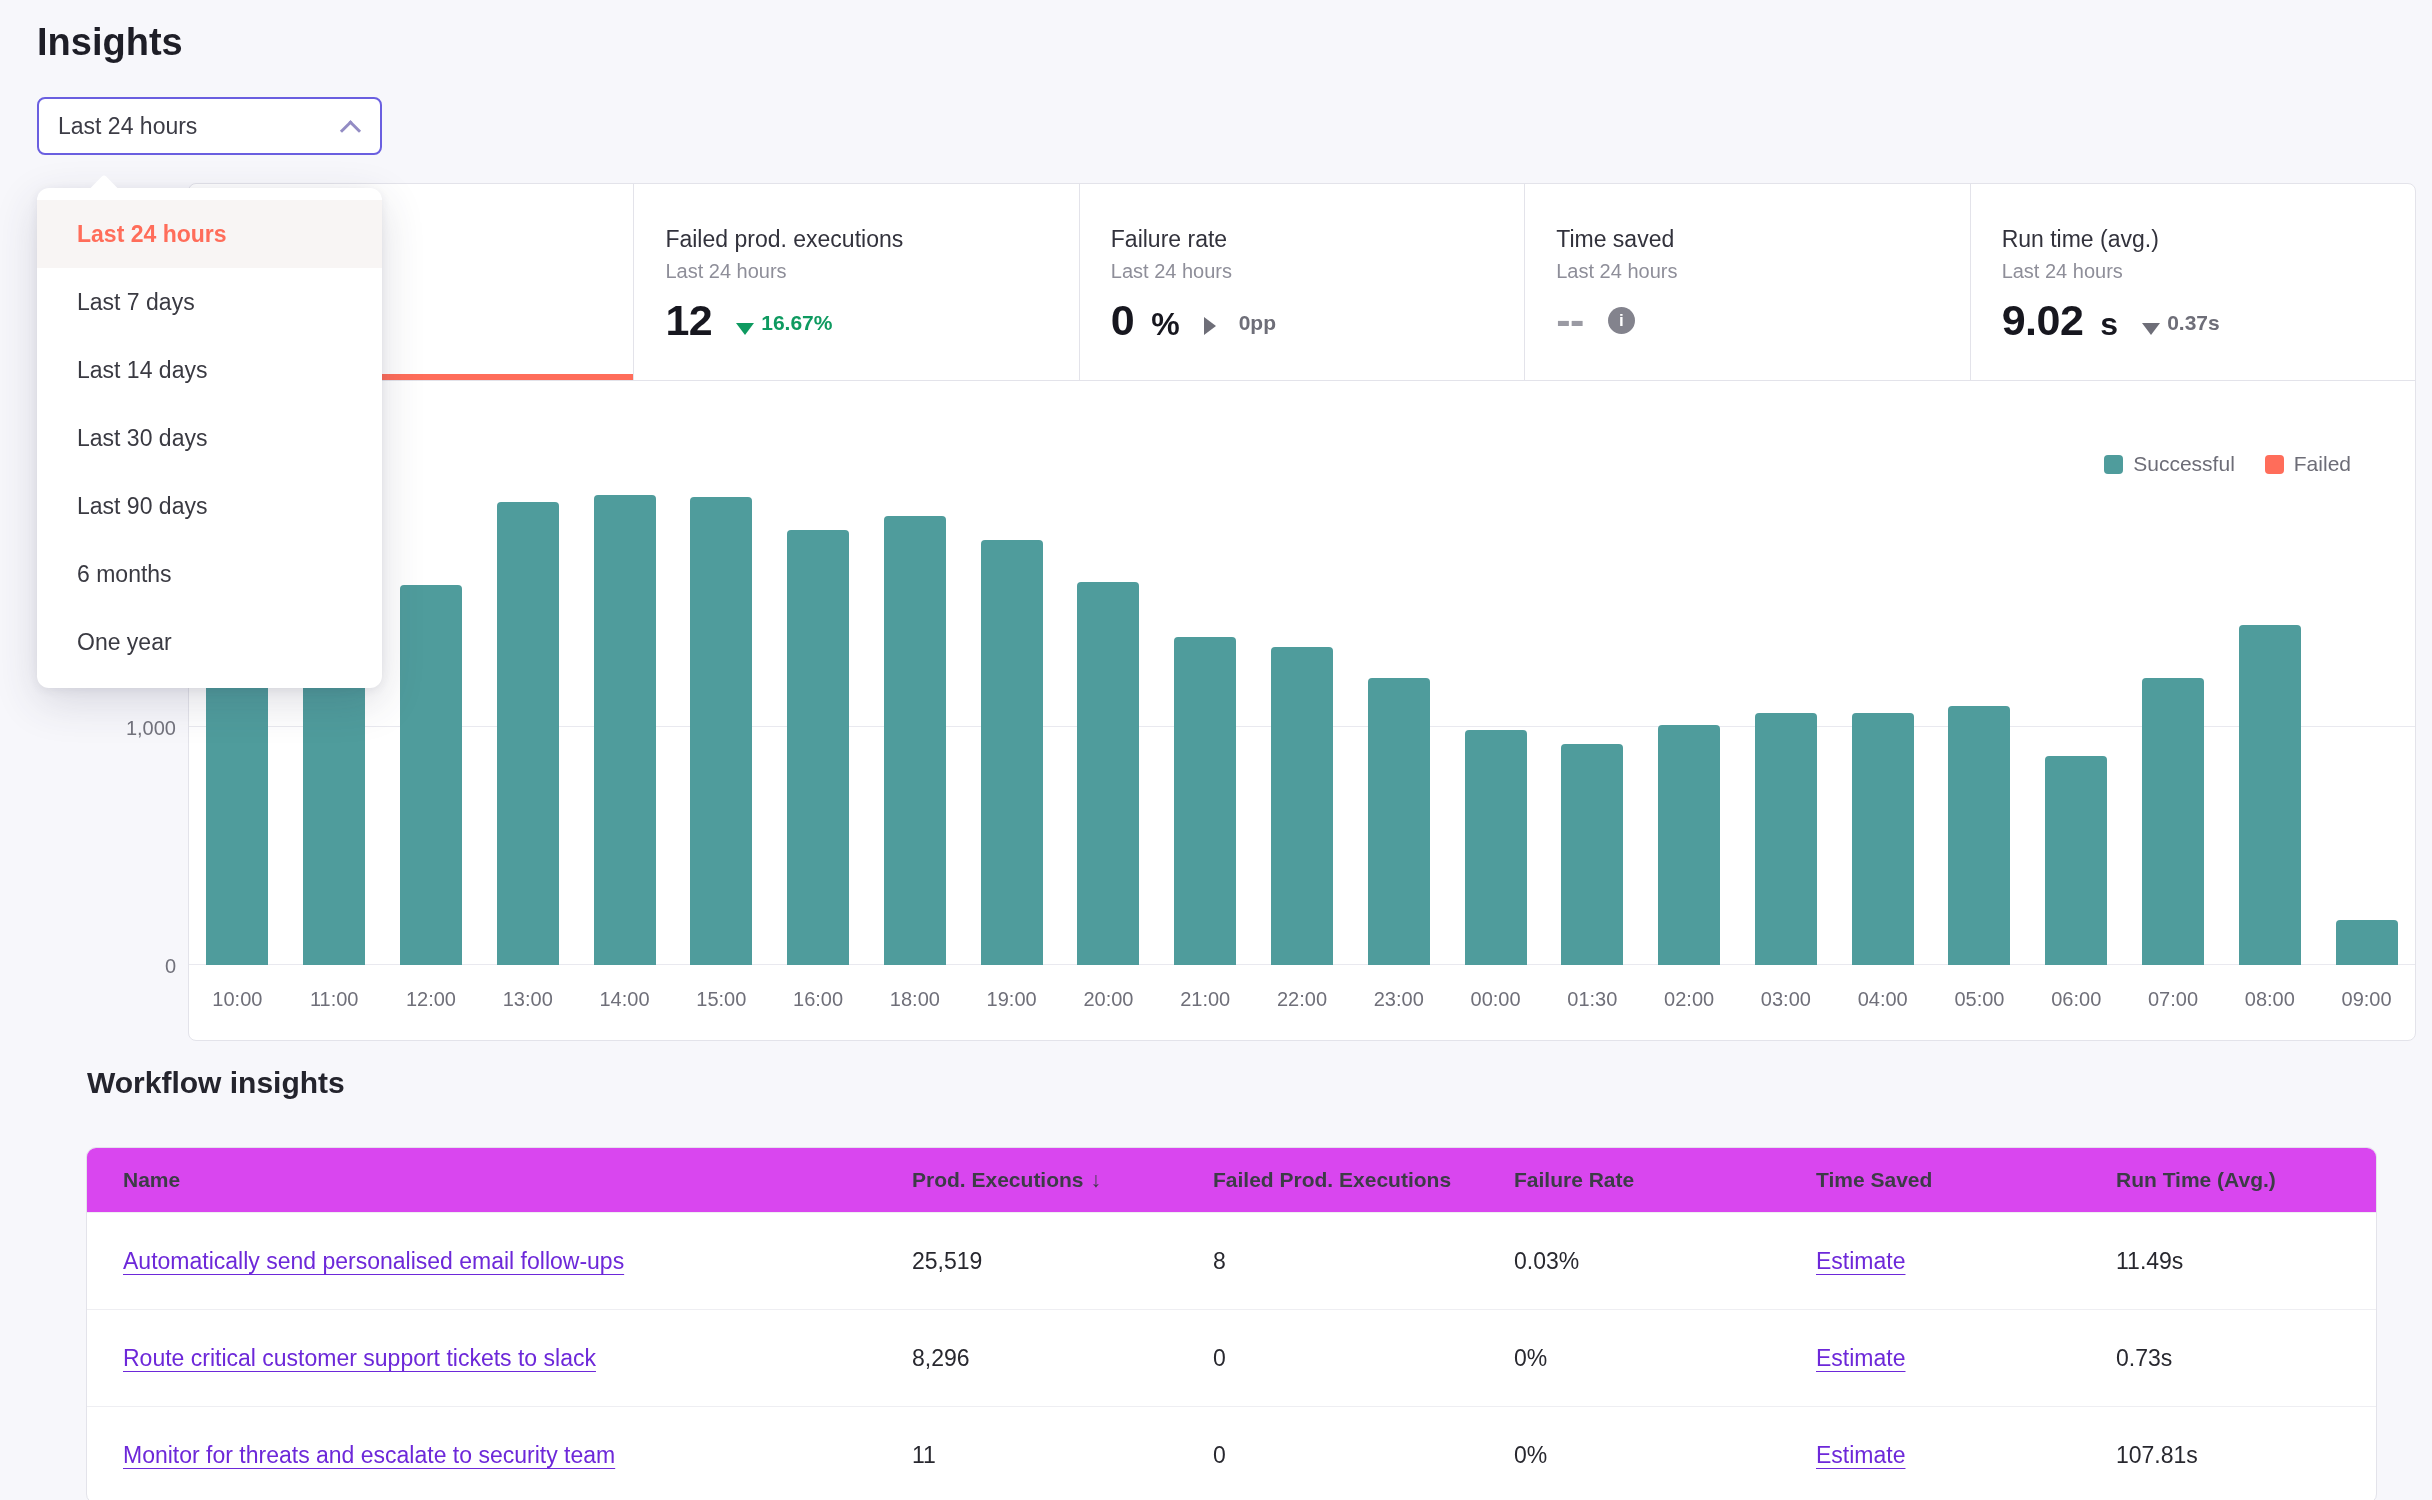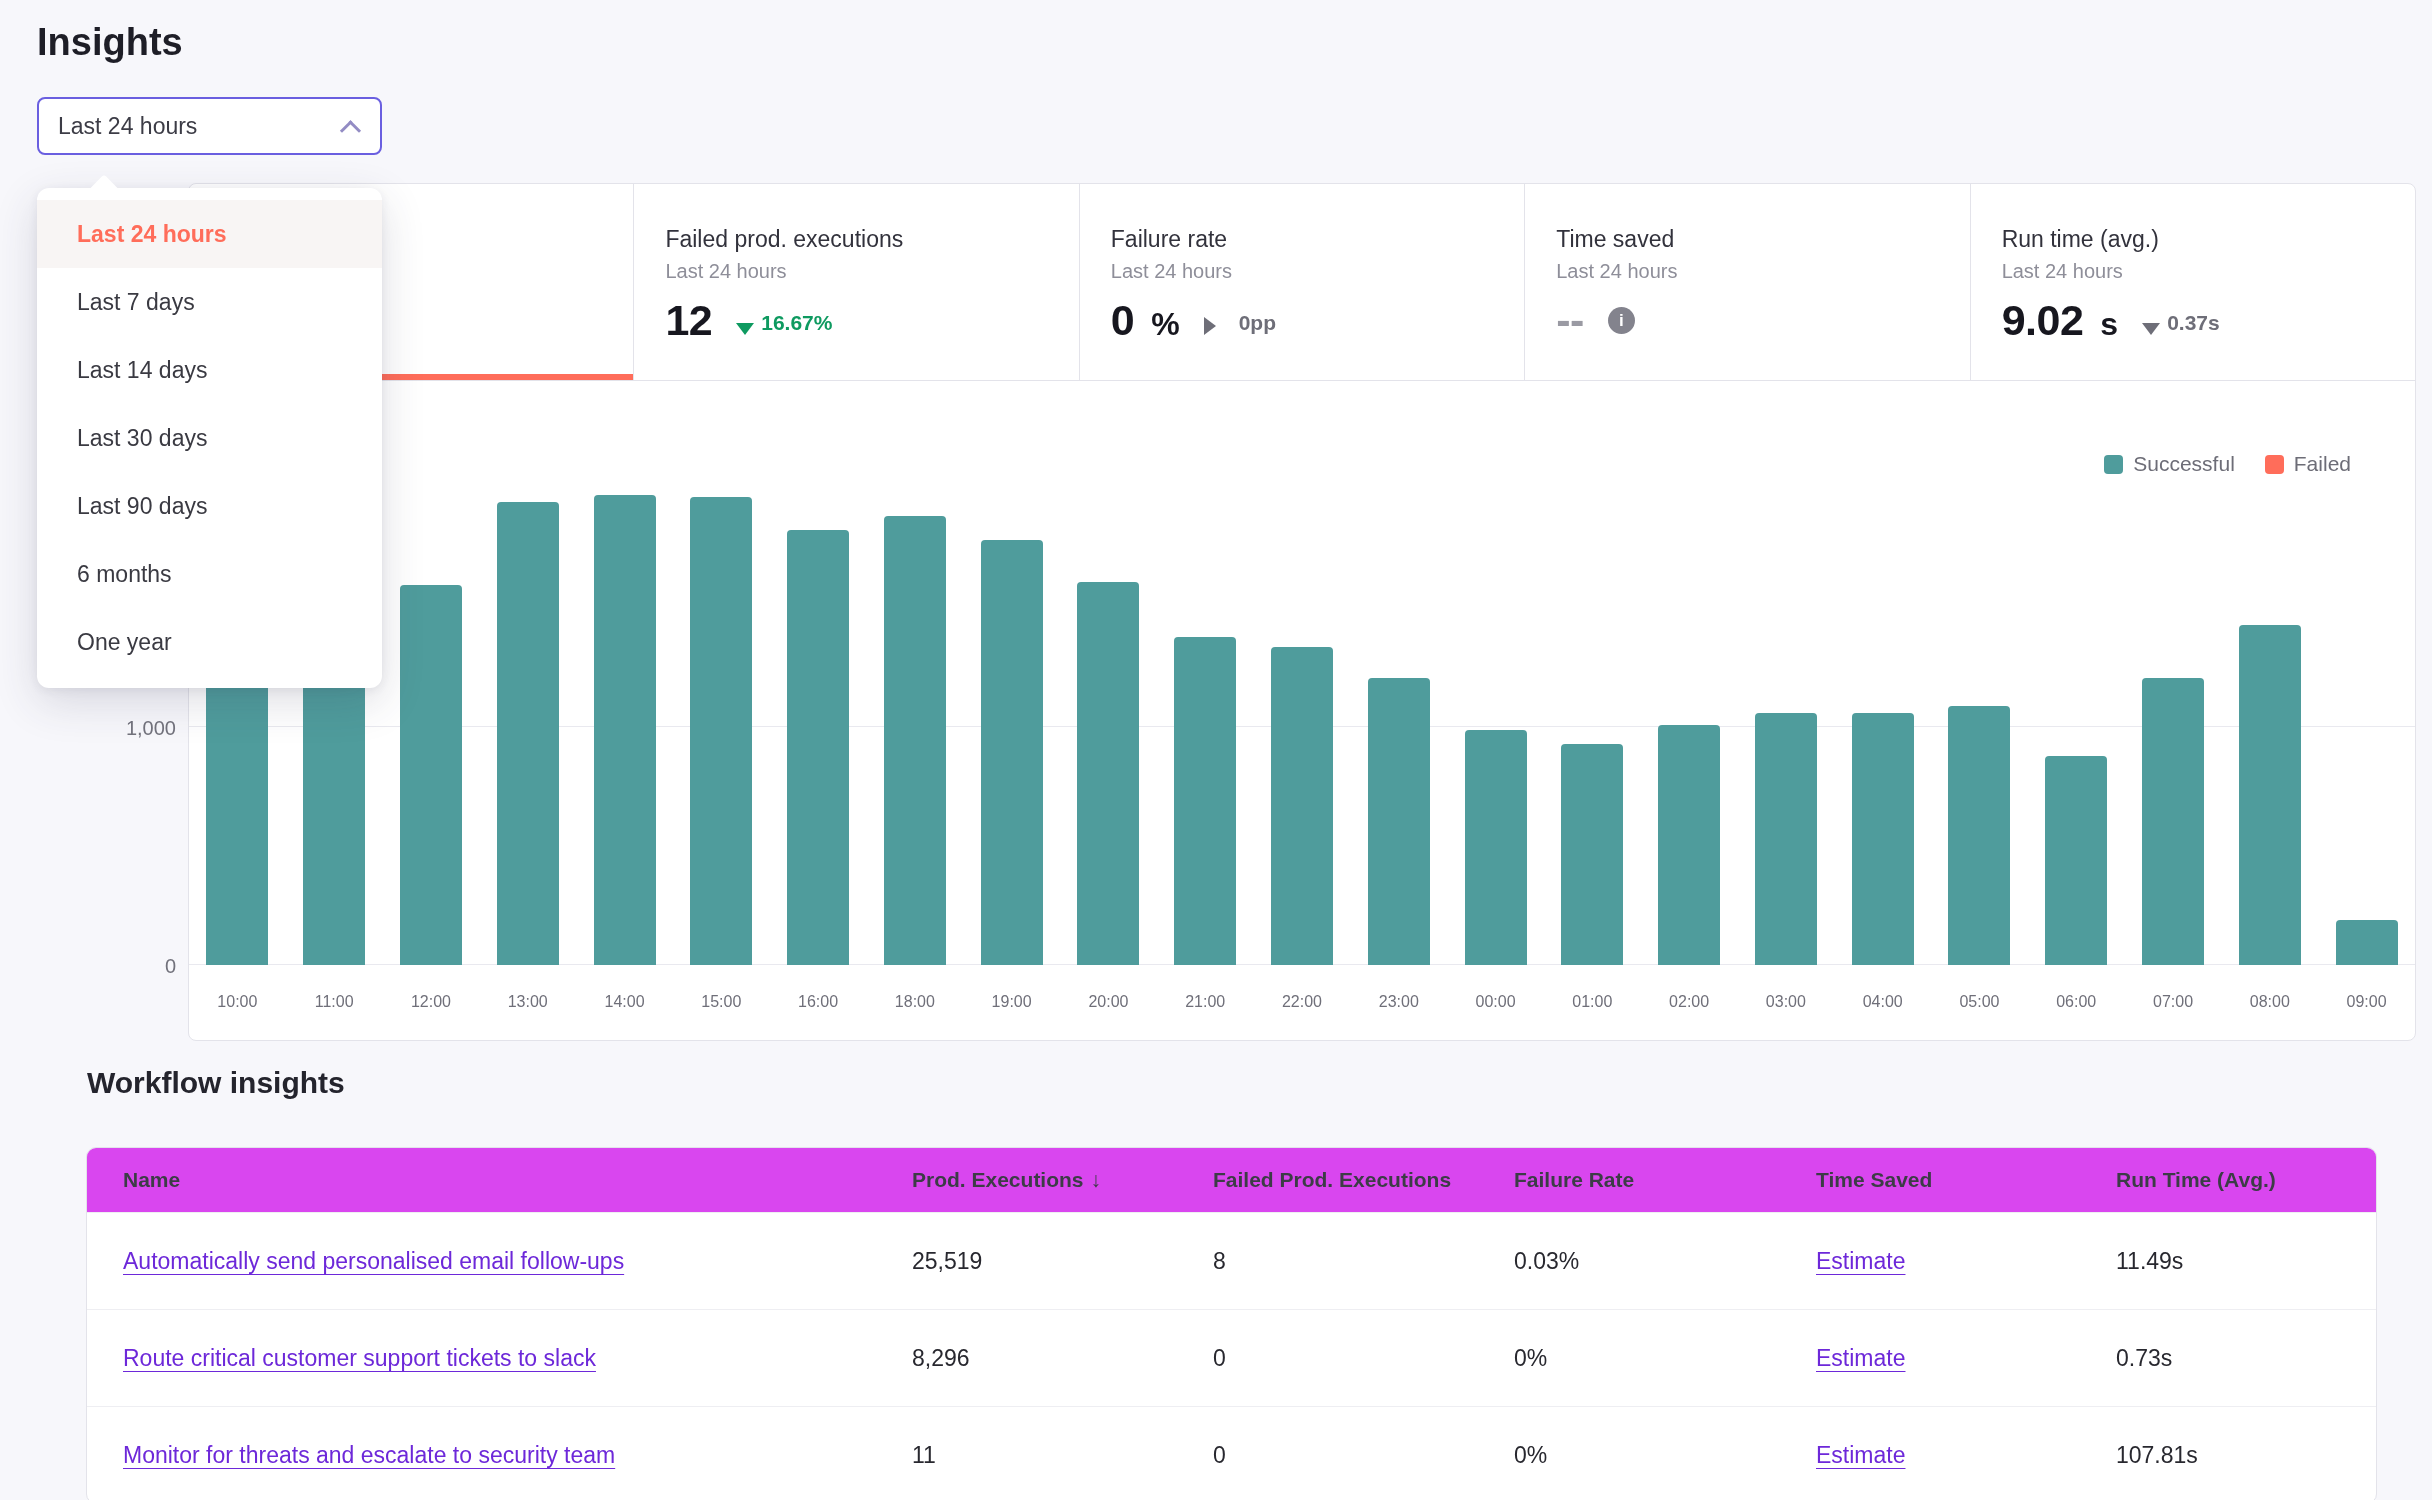--- a/index.html
+++ b/index.html
@@ -63,7 +63,7 @@
   .bars{position:absolute;inset:0;display:flex;}
   .bar-slot{flex:1;position:relative;display:flex;align-items:flex-end;justify-content:center;height:100%;}
   .bar{width:62px;border-radius:4px 4px 0 0;}
-  .xlabel{position:absolute;bottom:-46px;left:0;width:100%;text-align:center;font-size:16px;color:#6f6f79;}
+  .xlabel{position:absolute;bottom:-46px;left:0;width:100%;text-align:center;font-size:20px;color:#6f6f79;}
   
   .section-title{position:absolute;left:87px;top:1066px;font-size:30px;font-weight:700;color:#24242d;}
   .table{position:absolute;left:86px;top:1147px;width:2291px;background:#fff;

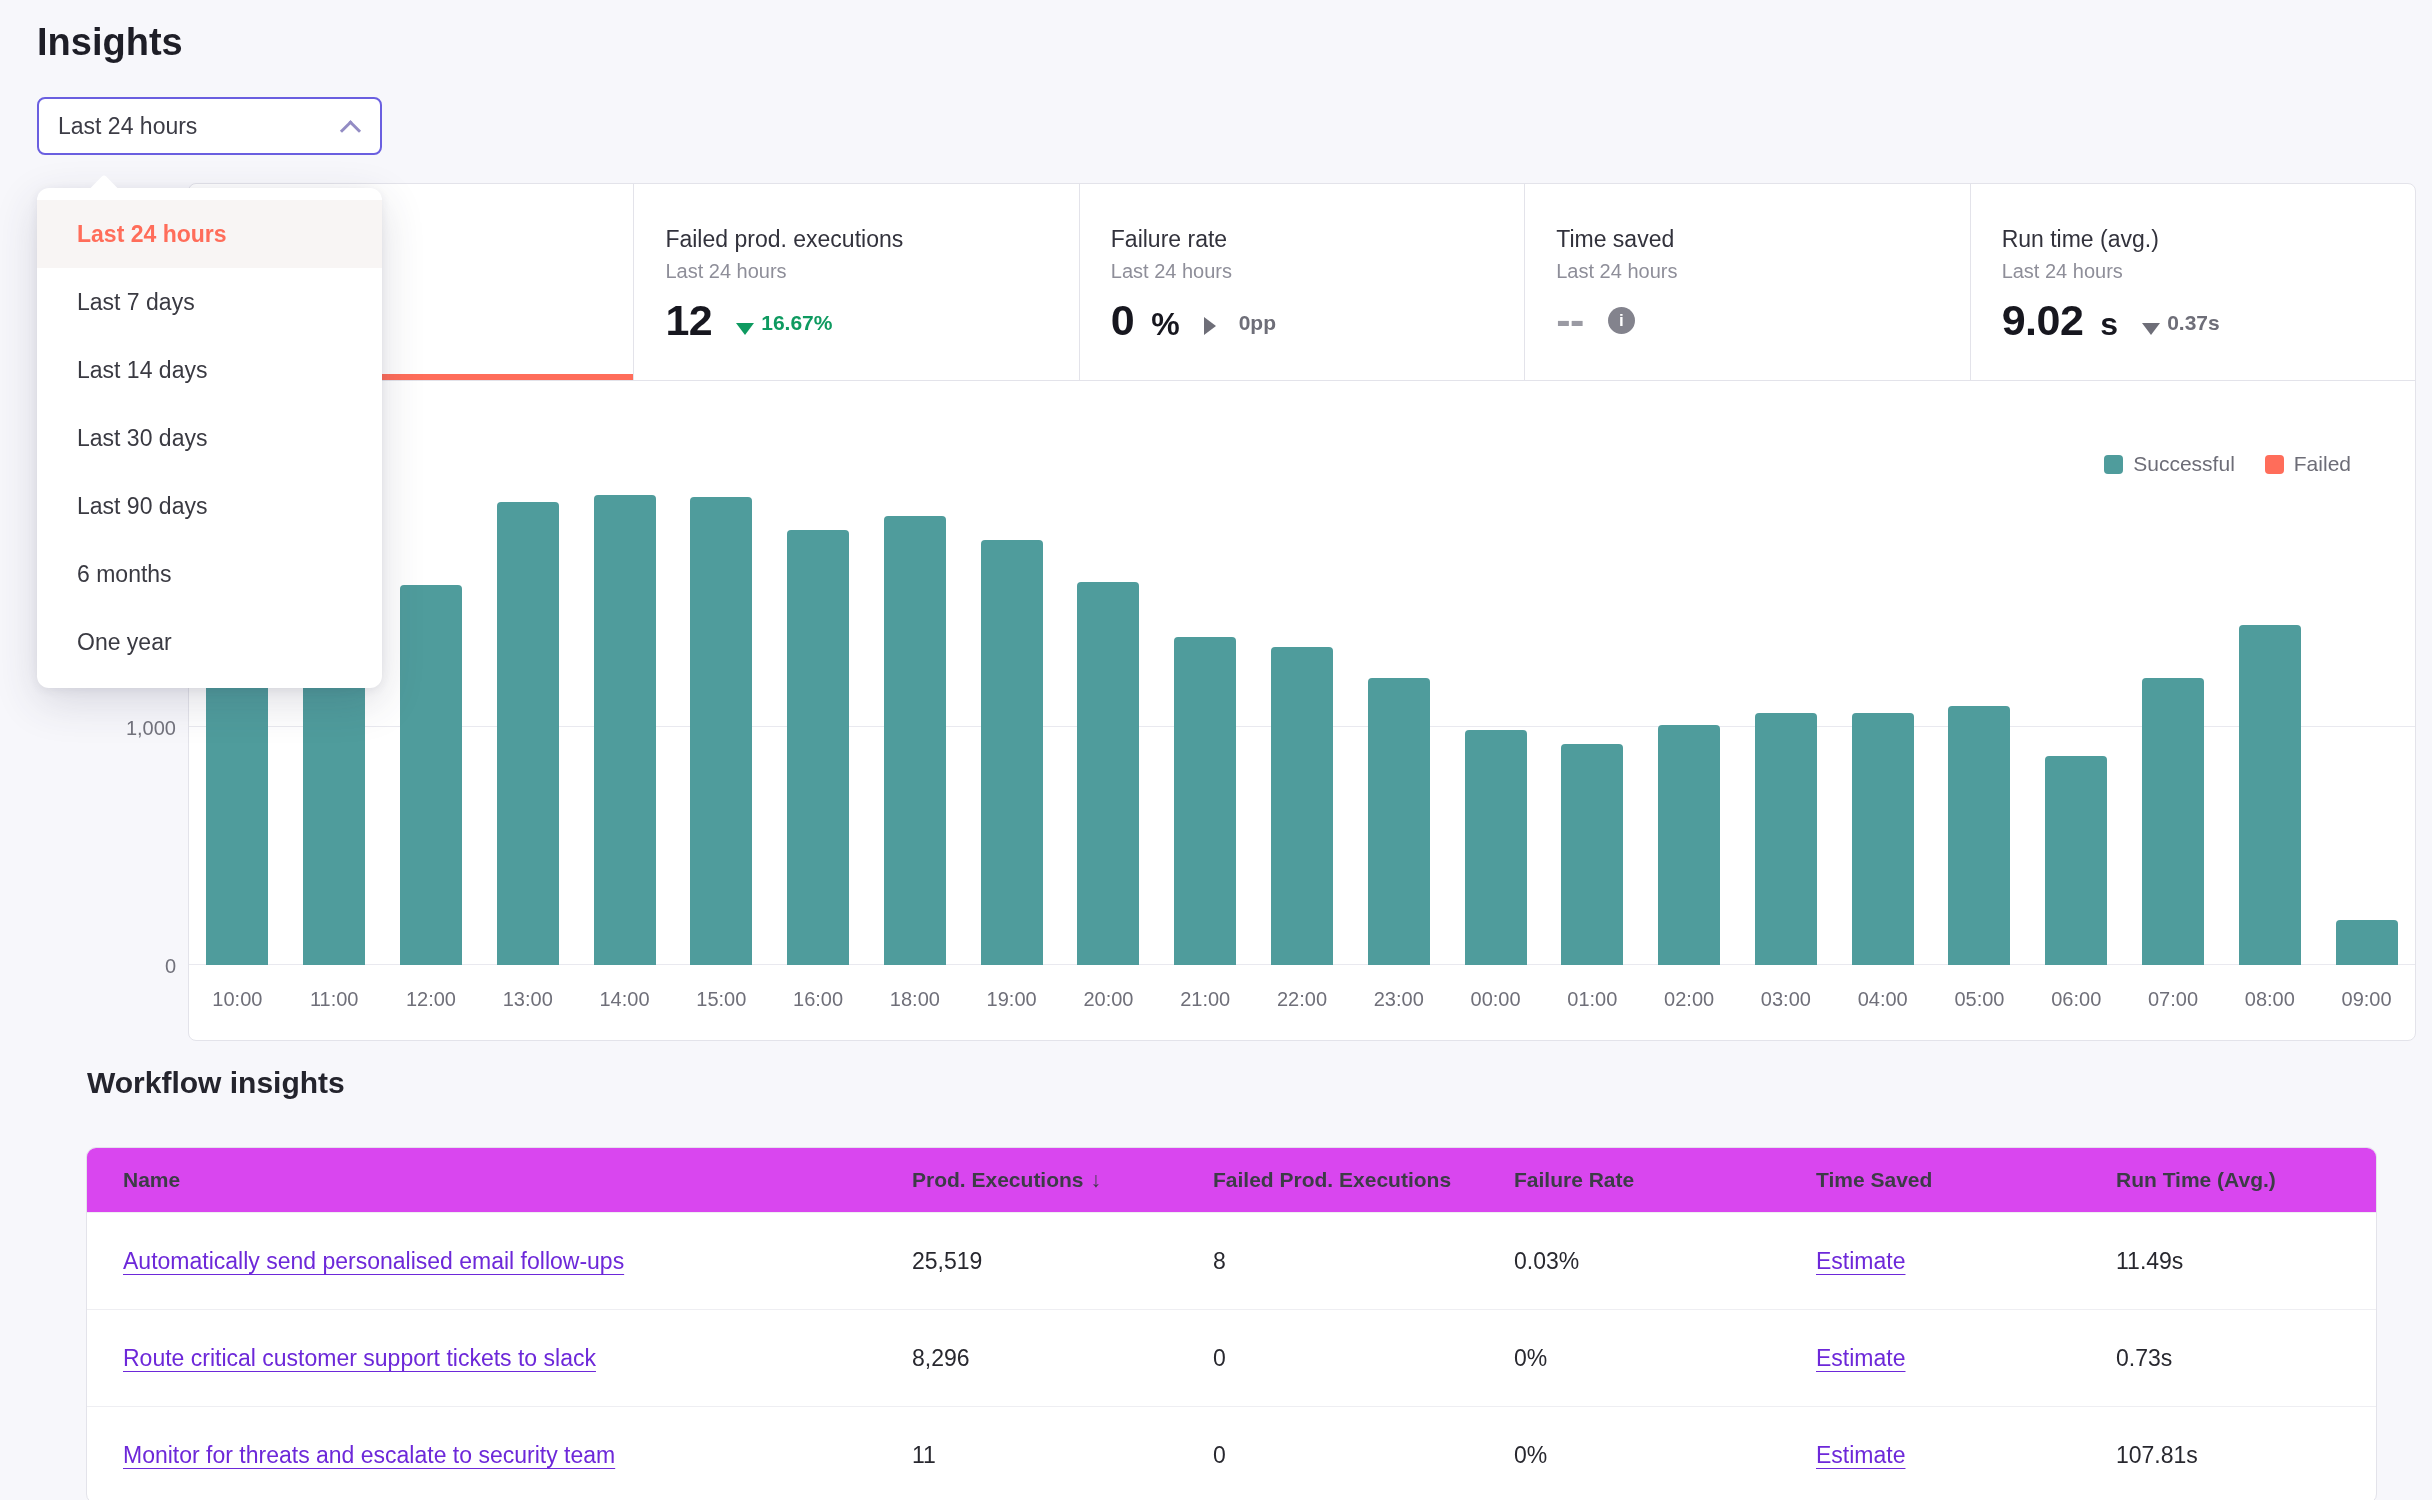--- a/index.html
+++ b/index.html
@@ -216,7 +216,7 @@
         </div>
         <div class="bar-slot">
           <div class="bar" style="height: 221px; background: rgb(79, 156, 156);"></div>
-          <div class="xlabel">01:00</div>
+          <div class="xlabel">01:30</div>
         </div>
         <div class="bar-slot">
           <div class="bar" style="height: 240px; background: rgb(79, 156, 156);"></div>

